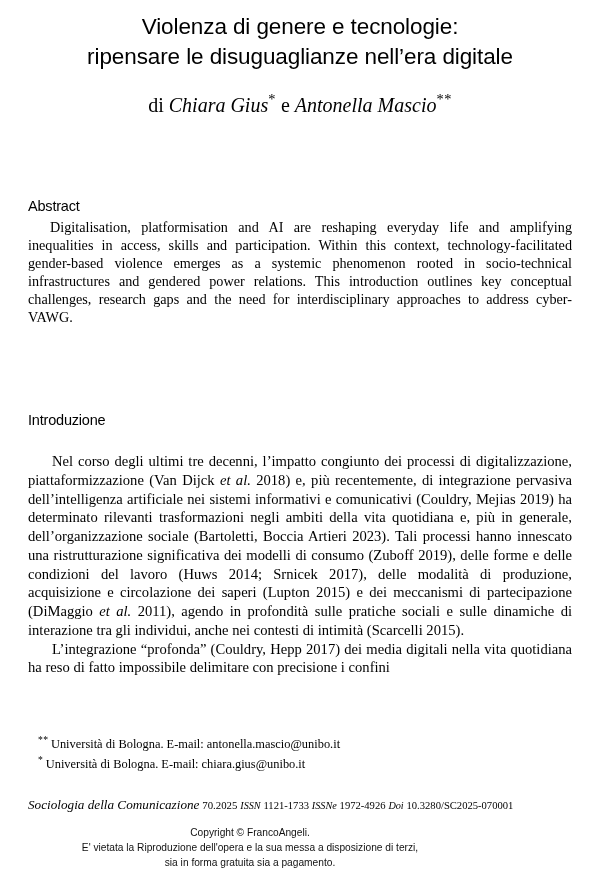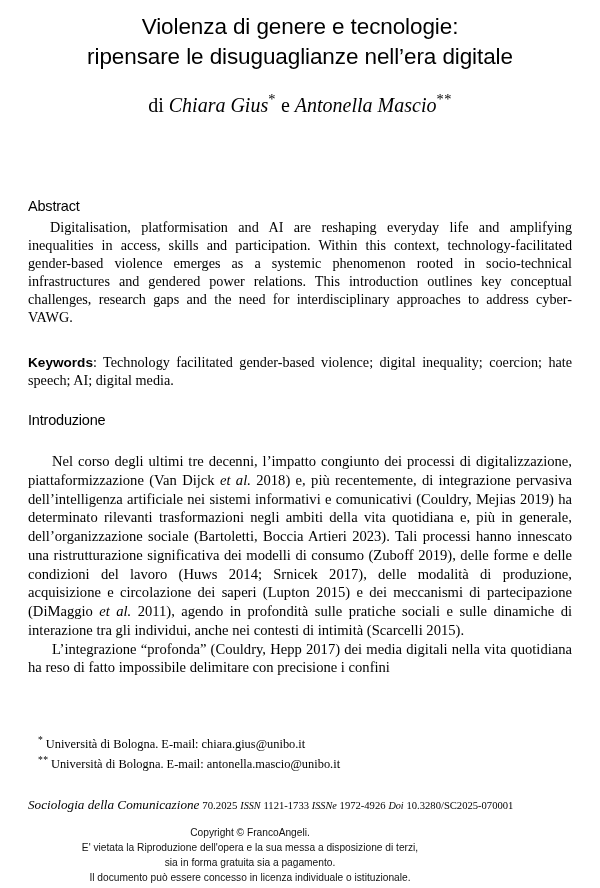--- a/index.html
+++ b/index.html
@@ -201,9 +201,6 @@
     <p>Digitalisation, platformisation and AI are reshaping everyday life and amplifying inequalities in access, skills and participation. Within this context, technology-facilitated gender-based violence emerges as a systemic phenomenon rooted in socio-technical infrastructures and gendered power relations. This introduction outlines key conceptual challenges, research gaps and the need for interdisciplinary approaches to address cyber-VAWG.</p>
   </div>
 
-  <div class="col keywords">
-    <p><span class="kw-label">Keywords</span><span>: </span><span>Technology facilitated gender-based violence; digital inequality; coercion; hate speech; AI; digital media.</span></p>
-  </div>
 
   <h2 class="section-head col intro-head">Introduzione</h2>
   <div class="col intro-body">

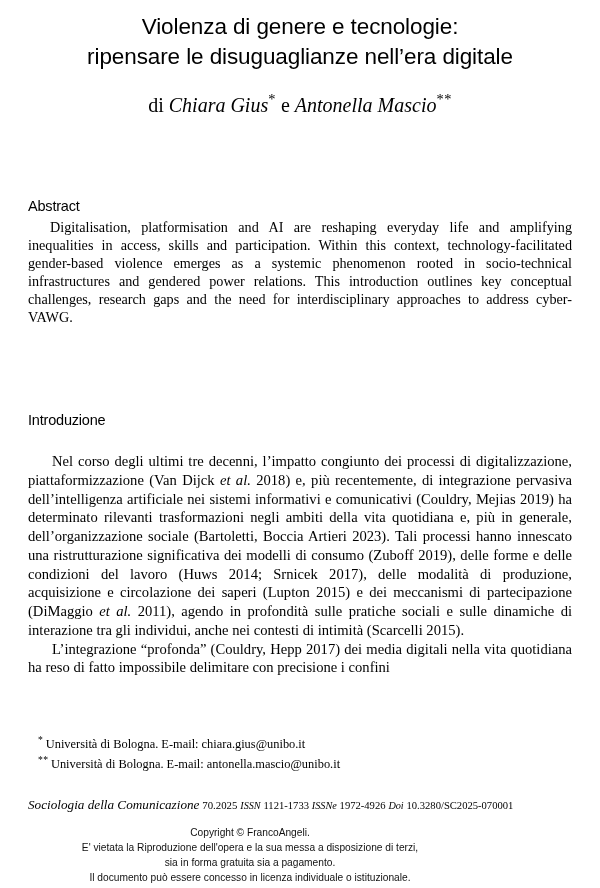--- a/index.html
+++ b/index.html
@@ -209,8 +209,8 @@
   </div>
 
   <div class="col footnotes">
+    <p class="fn"><span class="fn-mark">**</span><span>Università di Bologna. E-mail: antonella.mascio@unibo.it</span></p>
     <p class="fn"><span class="fn-mark">*</span><span>Università di Bologna. E-mail: chiara.gius@unibo.it</span></p>
-    <p class="fn"><span class="fn-mark">**</span><span>Università di Bologna. E-mail: antonella.mascio@unibo.it</span></p>
   </div>
 
   <div class="col journal-line">

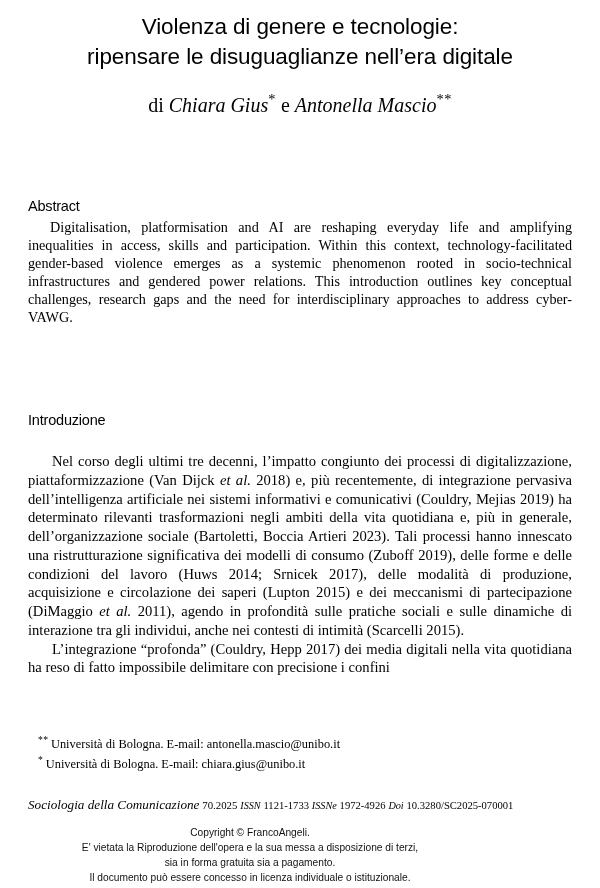--- a/index.html
+++ b/index.html
@@ -228,7 +228,6 @@
     <div>Copyright © FrancoAngeli.</div>
     <div>E' vietata la Riproduzione dell'opera e la sua messa a disposizione di terzi,</div>
     <div>sia in forma gratuita sia a pagamento.</div>
-    <div>Il documento può essere concesso in licenza individuale o istituzionale.</div>
   </div>
 
 </div>

